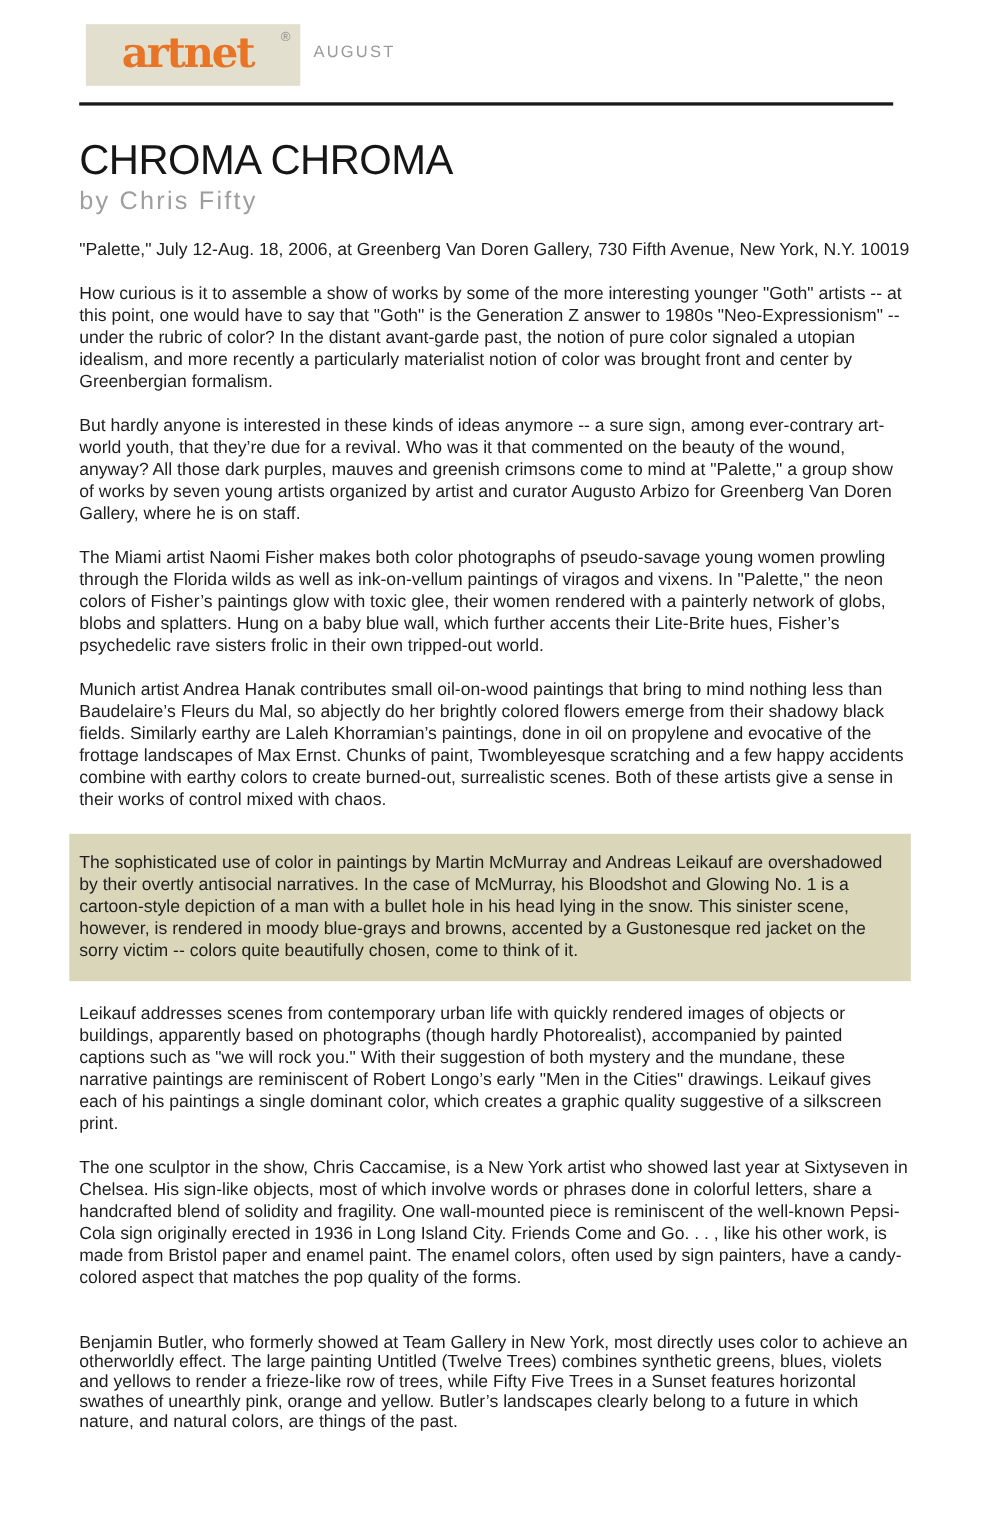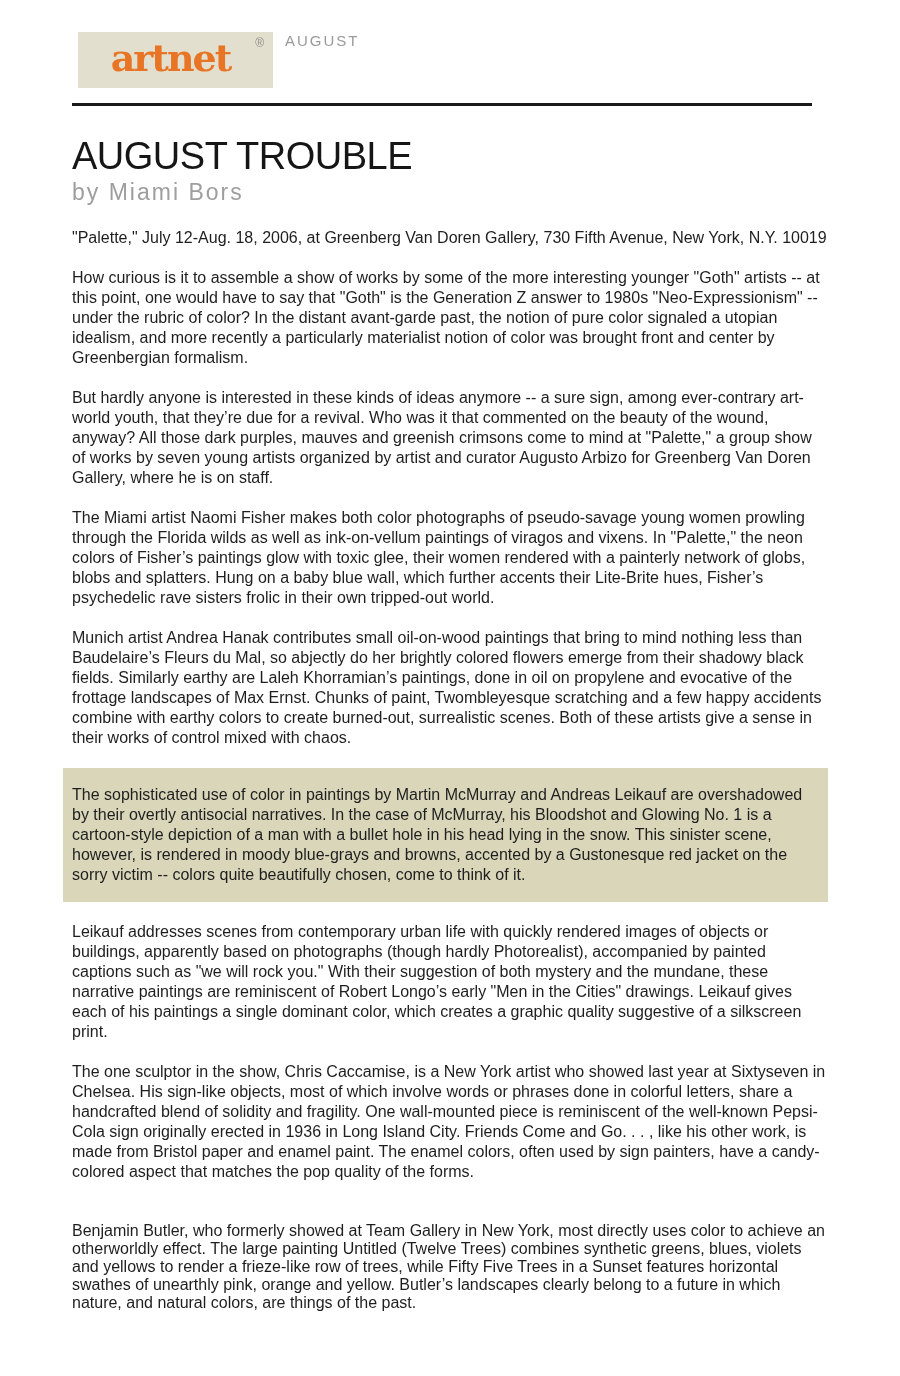--- a/index.html
+++ b/index.html
@@ -15,7 +15,7 @@
     overflow: hidden;
   }
   
-  .masthead { padding-top: 32px; display: flex; align-items: flex-start; }
+  .masthead { padding-top: 22px; display: flex; align-items: center; }
   .logo-box {
     margin-left: 6px;
     width: 195px; height: 56px;

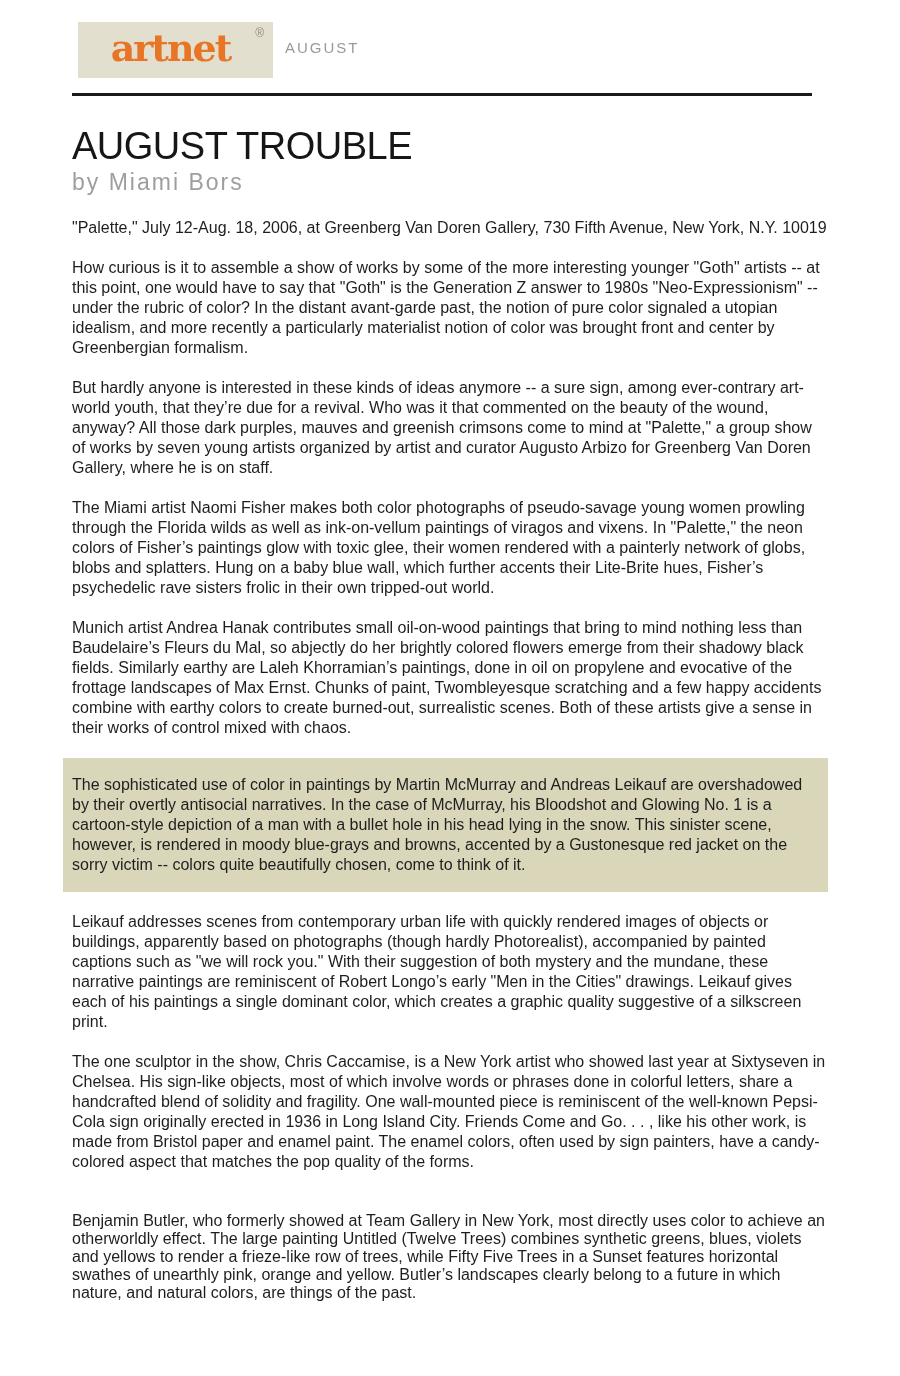--- a/index.html
+++ b/index.html
@@ -92,7 +92,7 @@
   <div class="rule"></div>
 
   <main>
-    <h1 class="title">AUGUST TROUBLE</h1>
+    <h1 class="title">CHROMA CHROMA</h1>
     <p class="byline">by Miami Bors</p>
 
     <p class="deck">"Palette," July 12-Aug. 18, 2006, at Greenberg Van Doren Gallery, 730 Fifth Avenue, New York, N.Y. 10019</p>

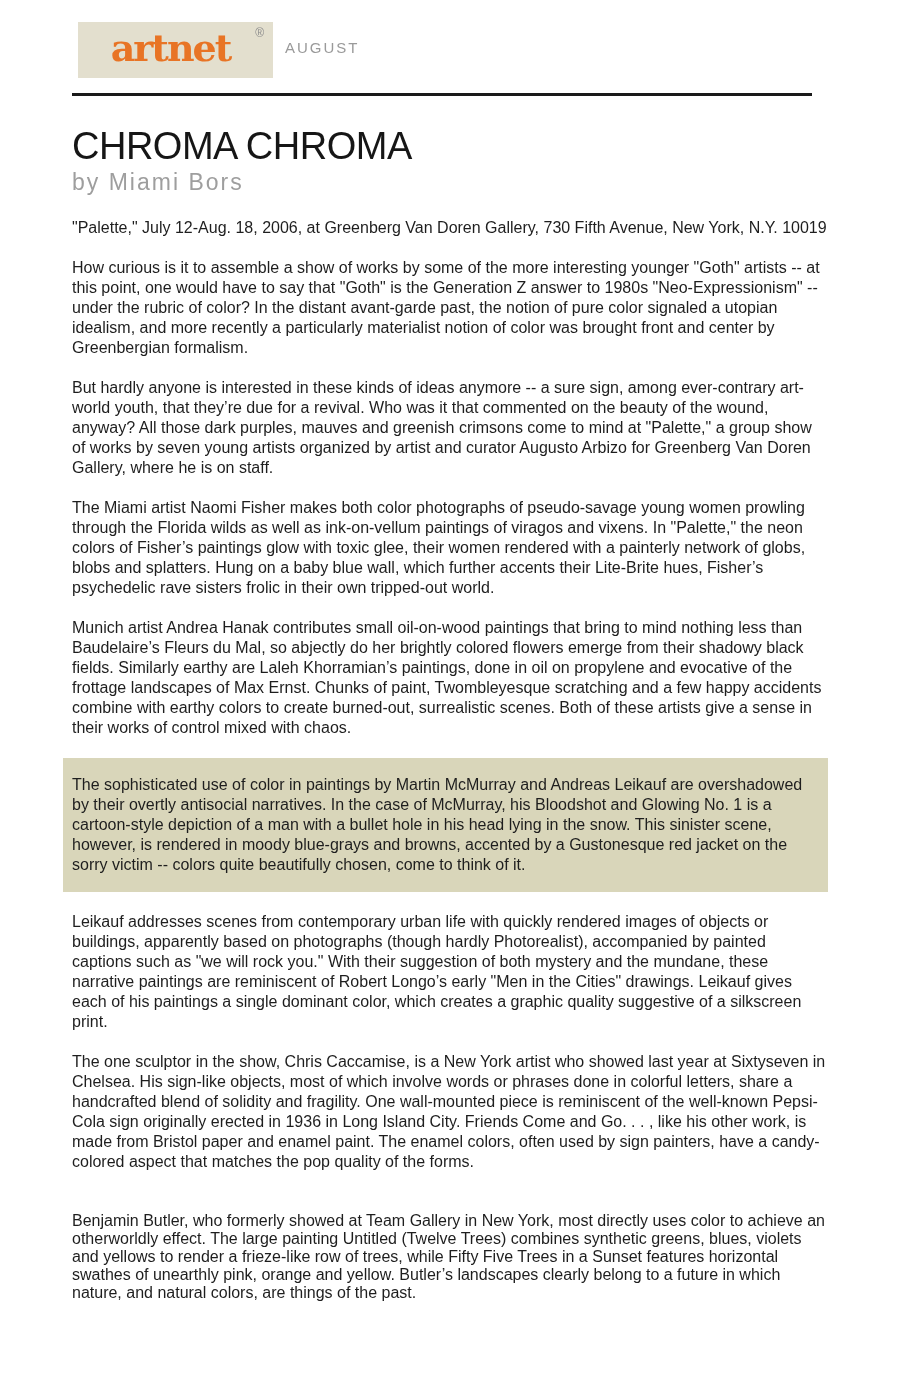--- a/index.html
+++ b/index.html
@@ -93,7 +93,7 @@
 
   <main>
     <h1 class="title">CHROMA CHROMA</h1>
-    <p class="byline">by Miami Bors</p>
+    <p class="byline">by Chris Fifty</p>
 
     <p class="deck">"Palette," July 12-Aug. 18, 2006, at Greenberg Van Doren Gallery, 730 Fifth Avenue, New York, N.Y. 10019</p>
 

